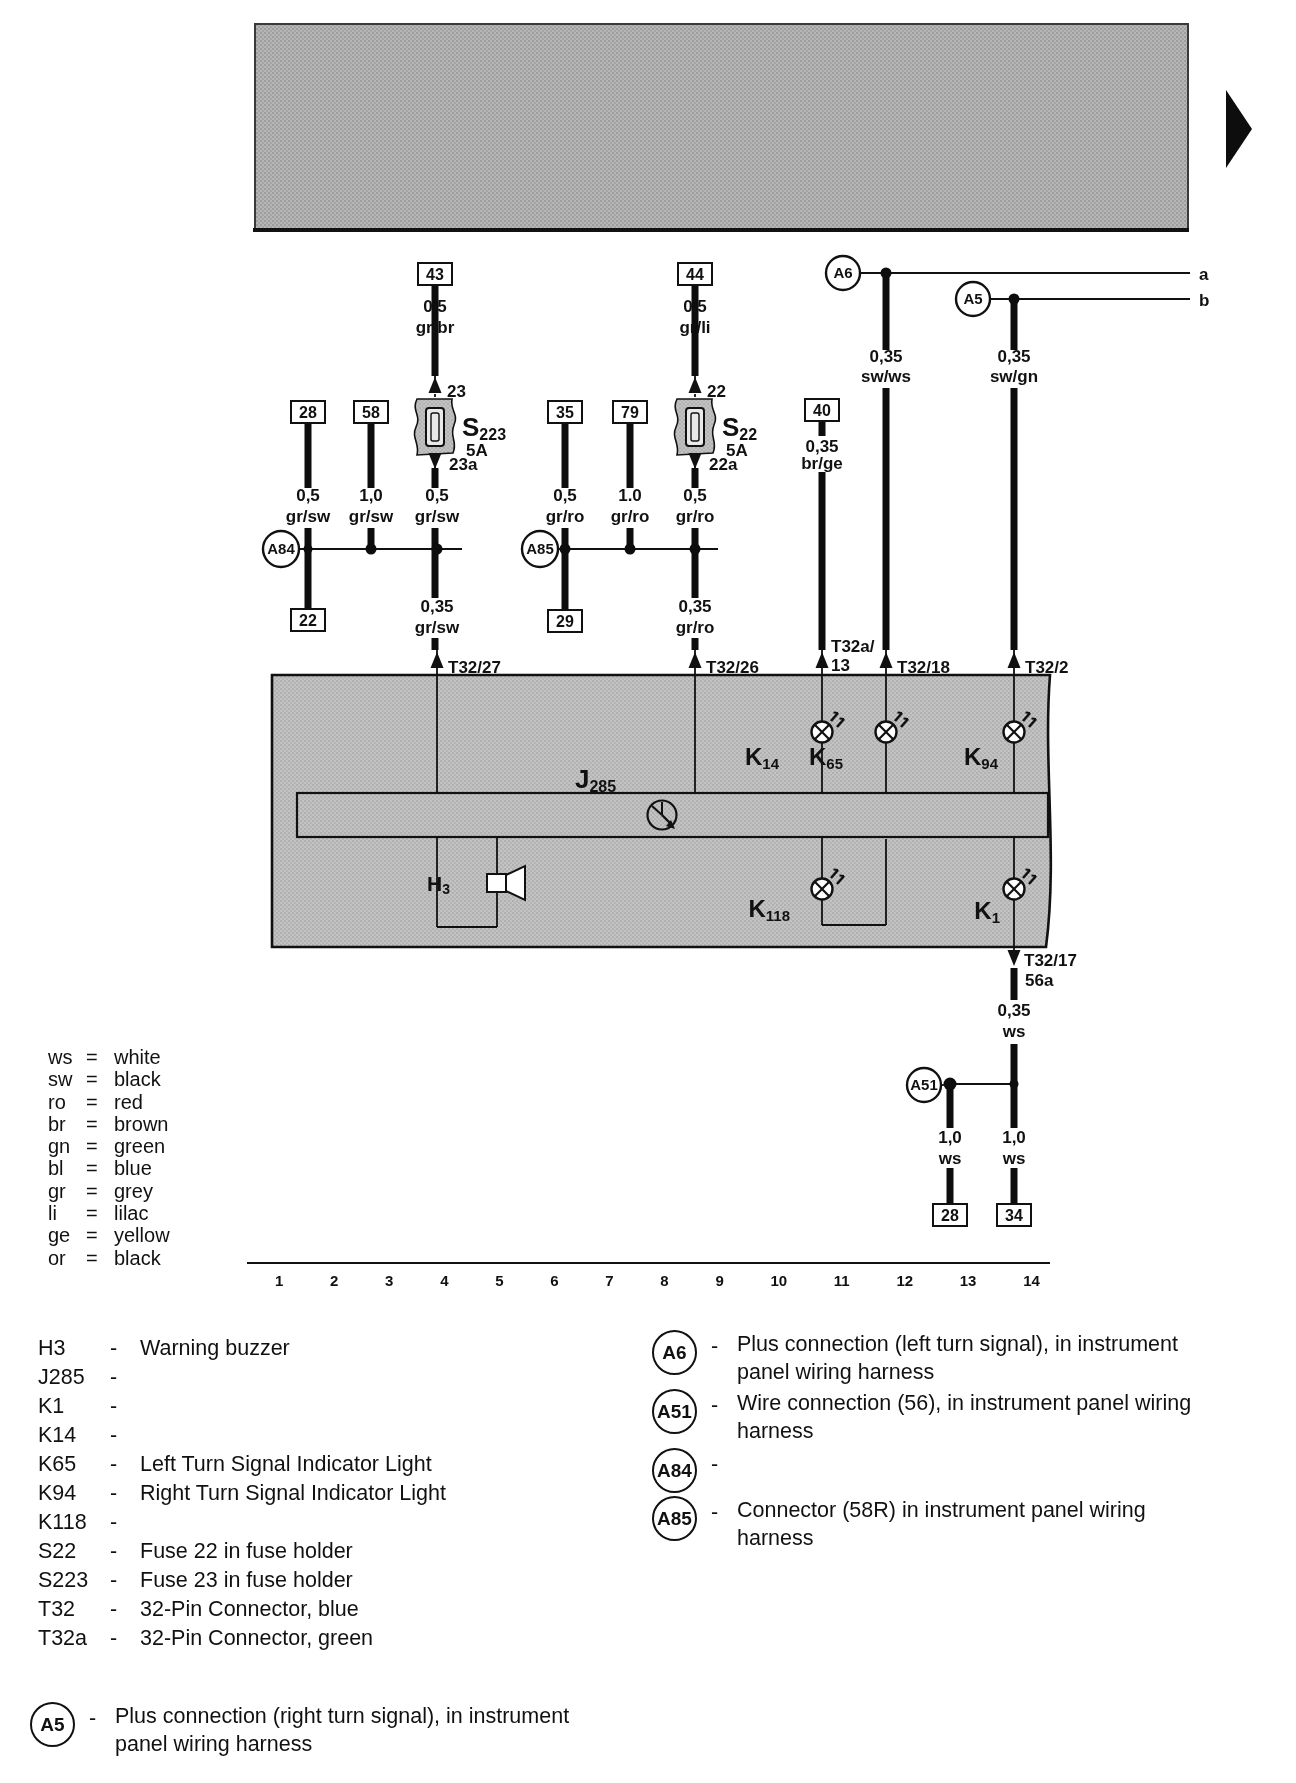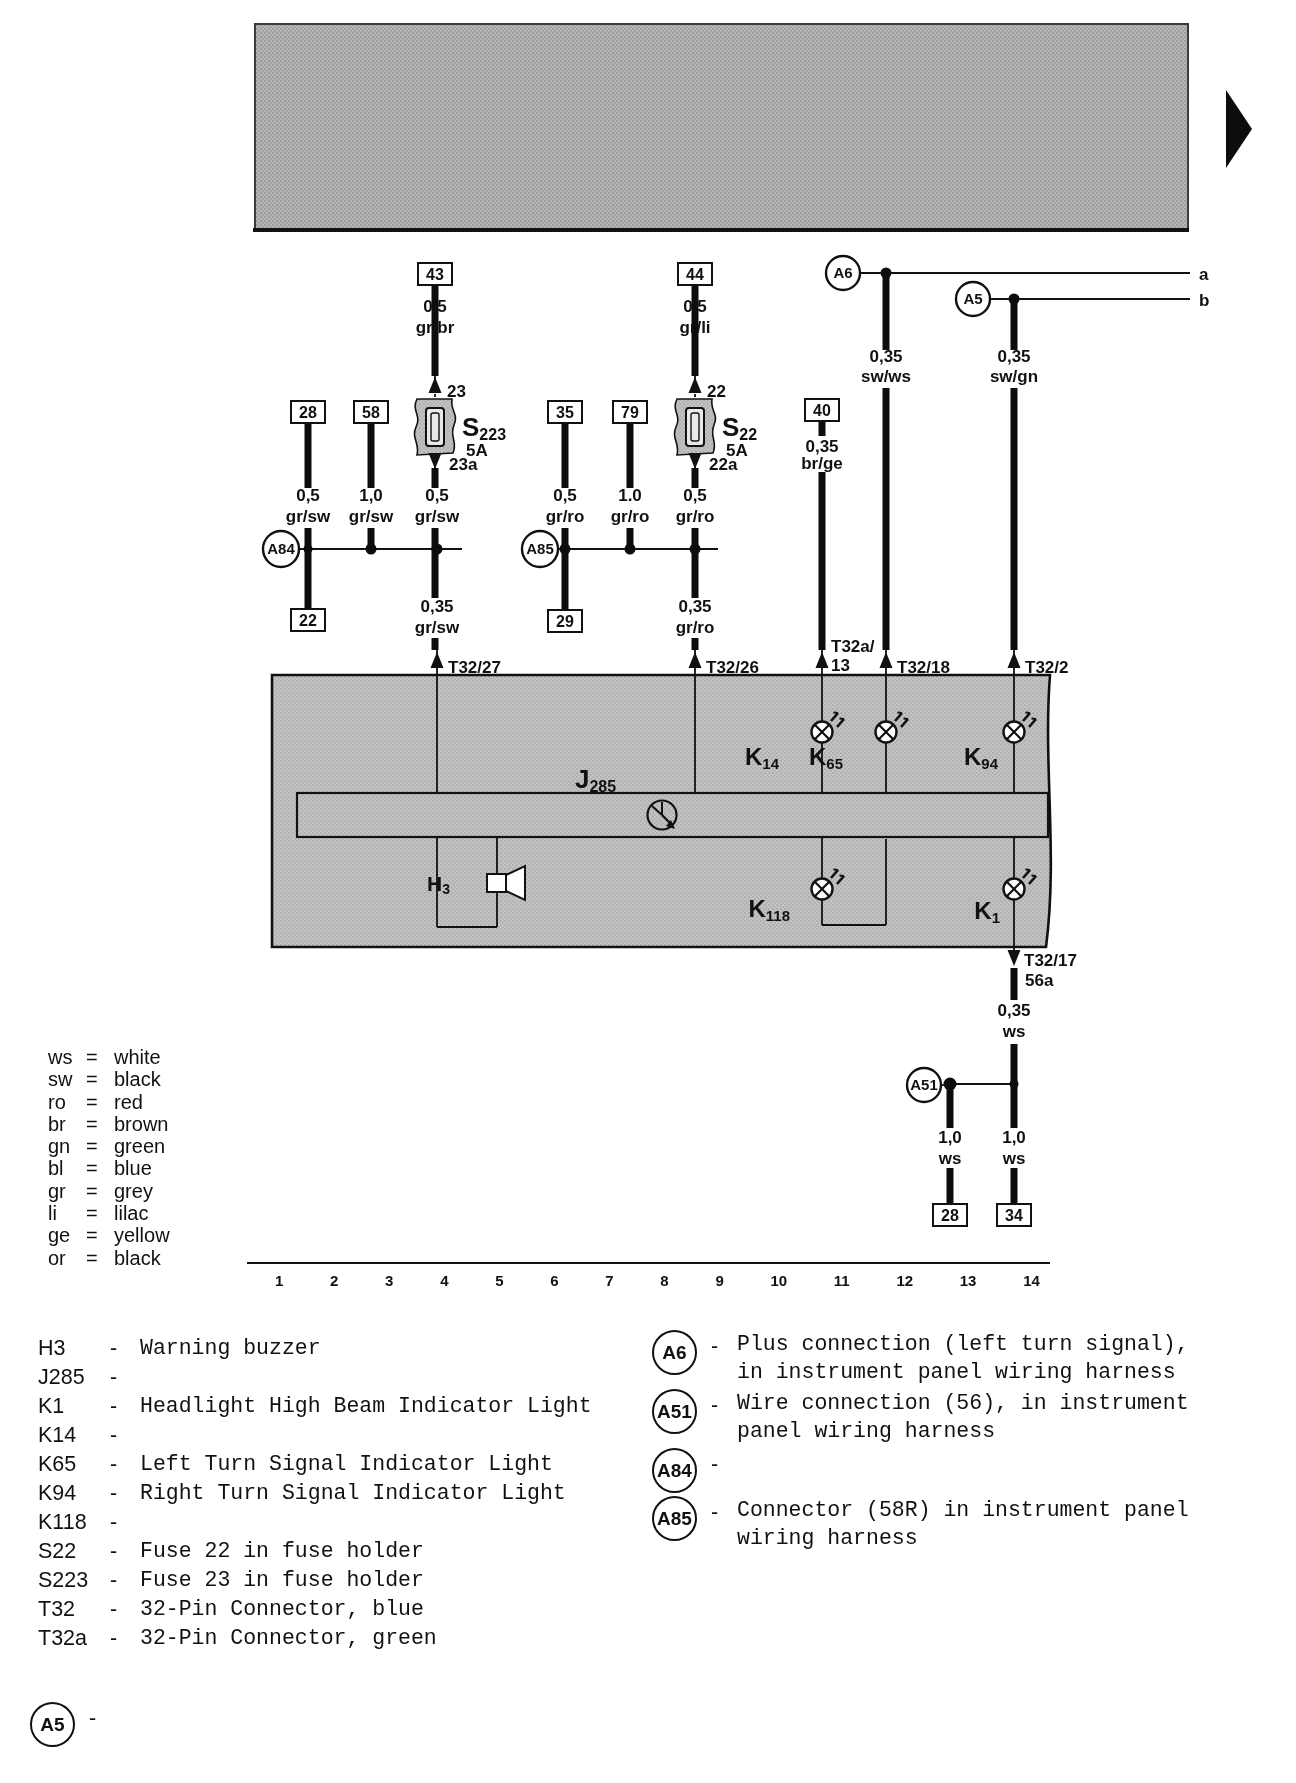--- a/index.html
+++ b/index.html
@@ -22,7 +22,7 @@
   .legend .lrow{display:flex;align-items:flex-start;margin-bottom:1px;}
   .legend .code{width:72px;flex:none;}
   .legend .dash{width:30px;flex:none;text-align:left;}
-  .legend .desc{flex:none;font-family:Liberation Mono, monospace;}
+  .legend .desc{flex:none;}
   .legend-left{left:38px;top:1334px;}
   .legend-left .desc{width:480px;}
   .legend-right{left:652px;top:1330px;}

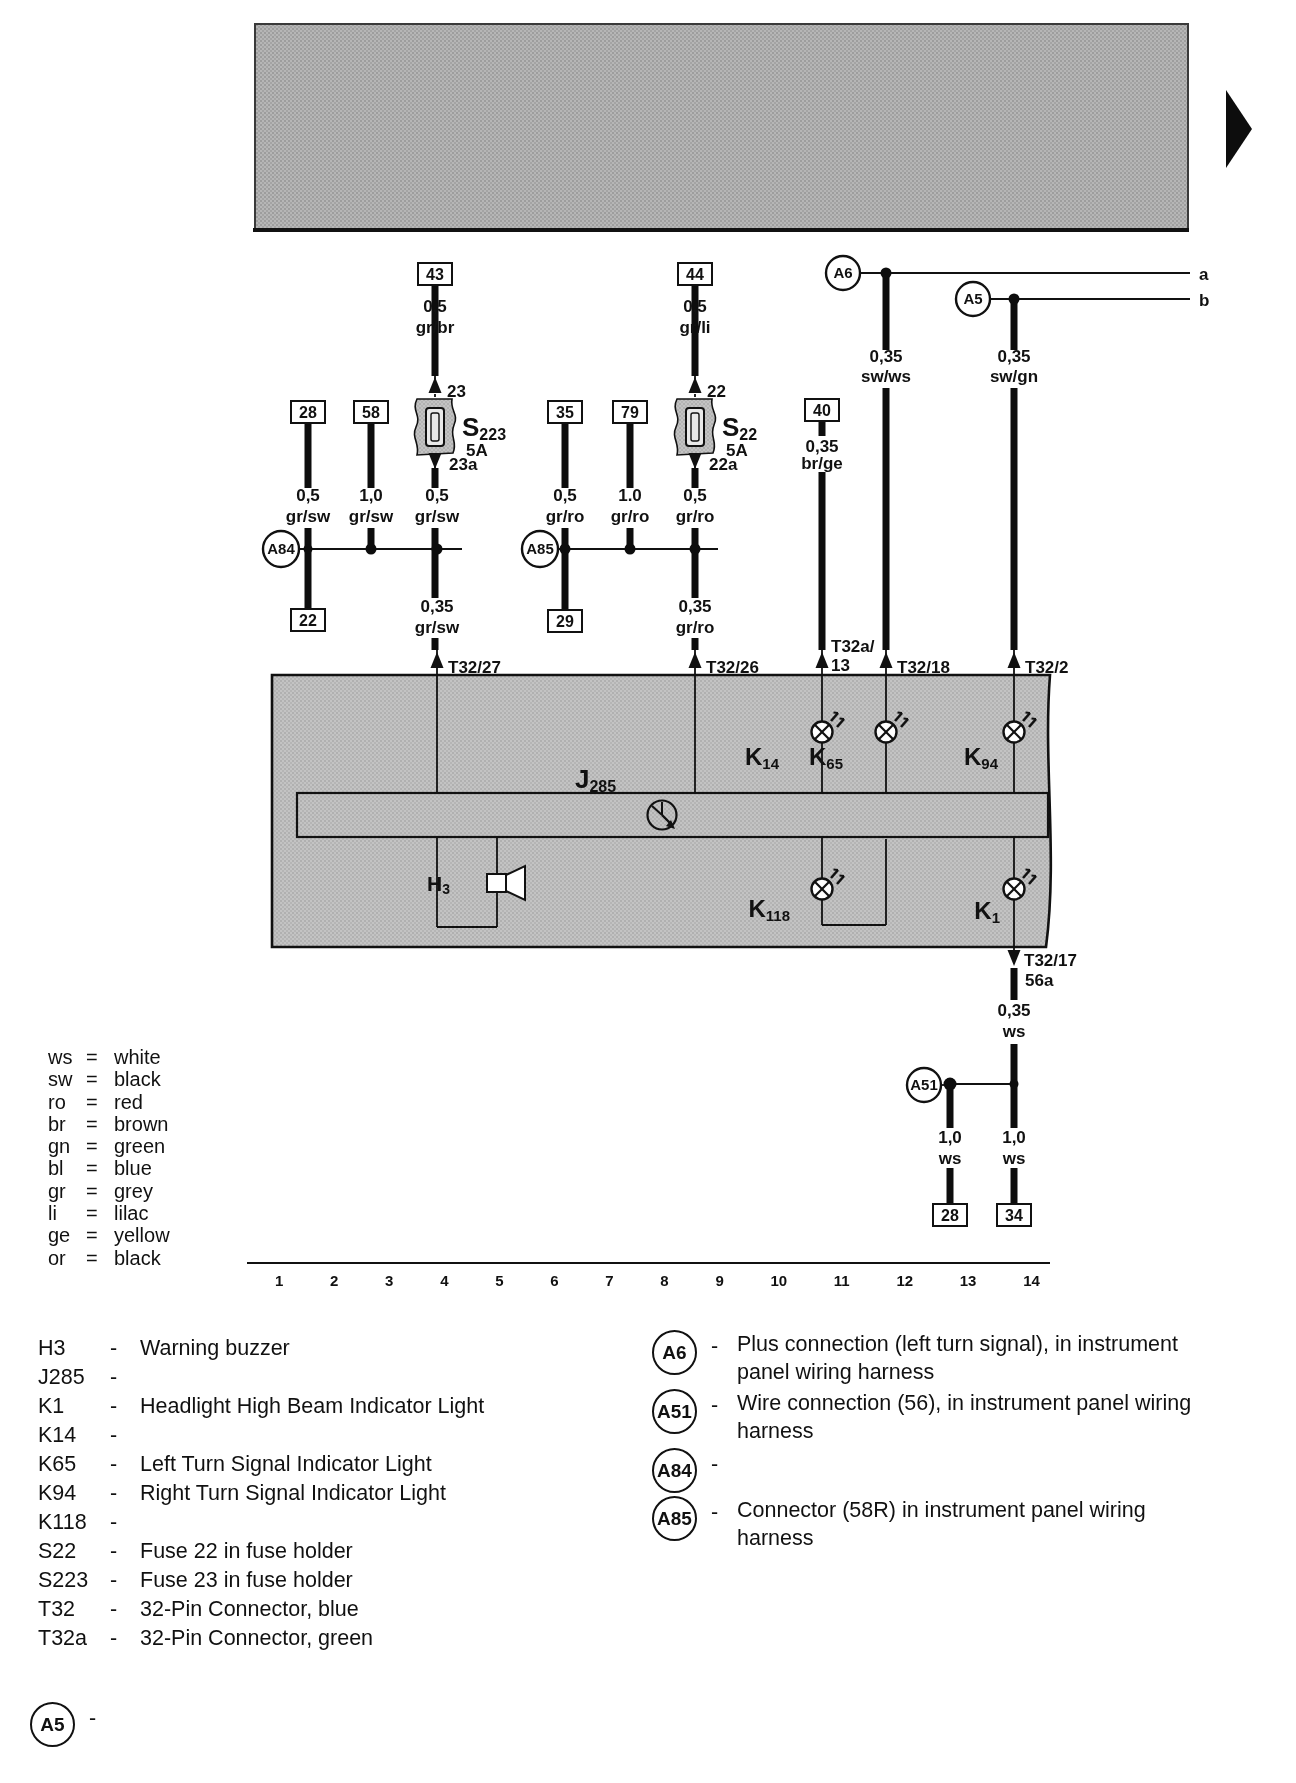--- a/index.html
+++ b/index.html
@@ -458,7 +458,6 @@
     <div class="lrow">
       <span class="code">K1</span>
       <span class="dash">-</span>
-      <span class="desc">Headlight High Beam Indicator Light</span>
     </div>
 
     <div class="lrow">

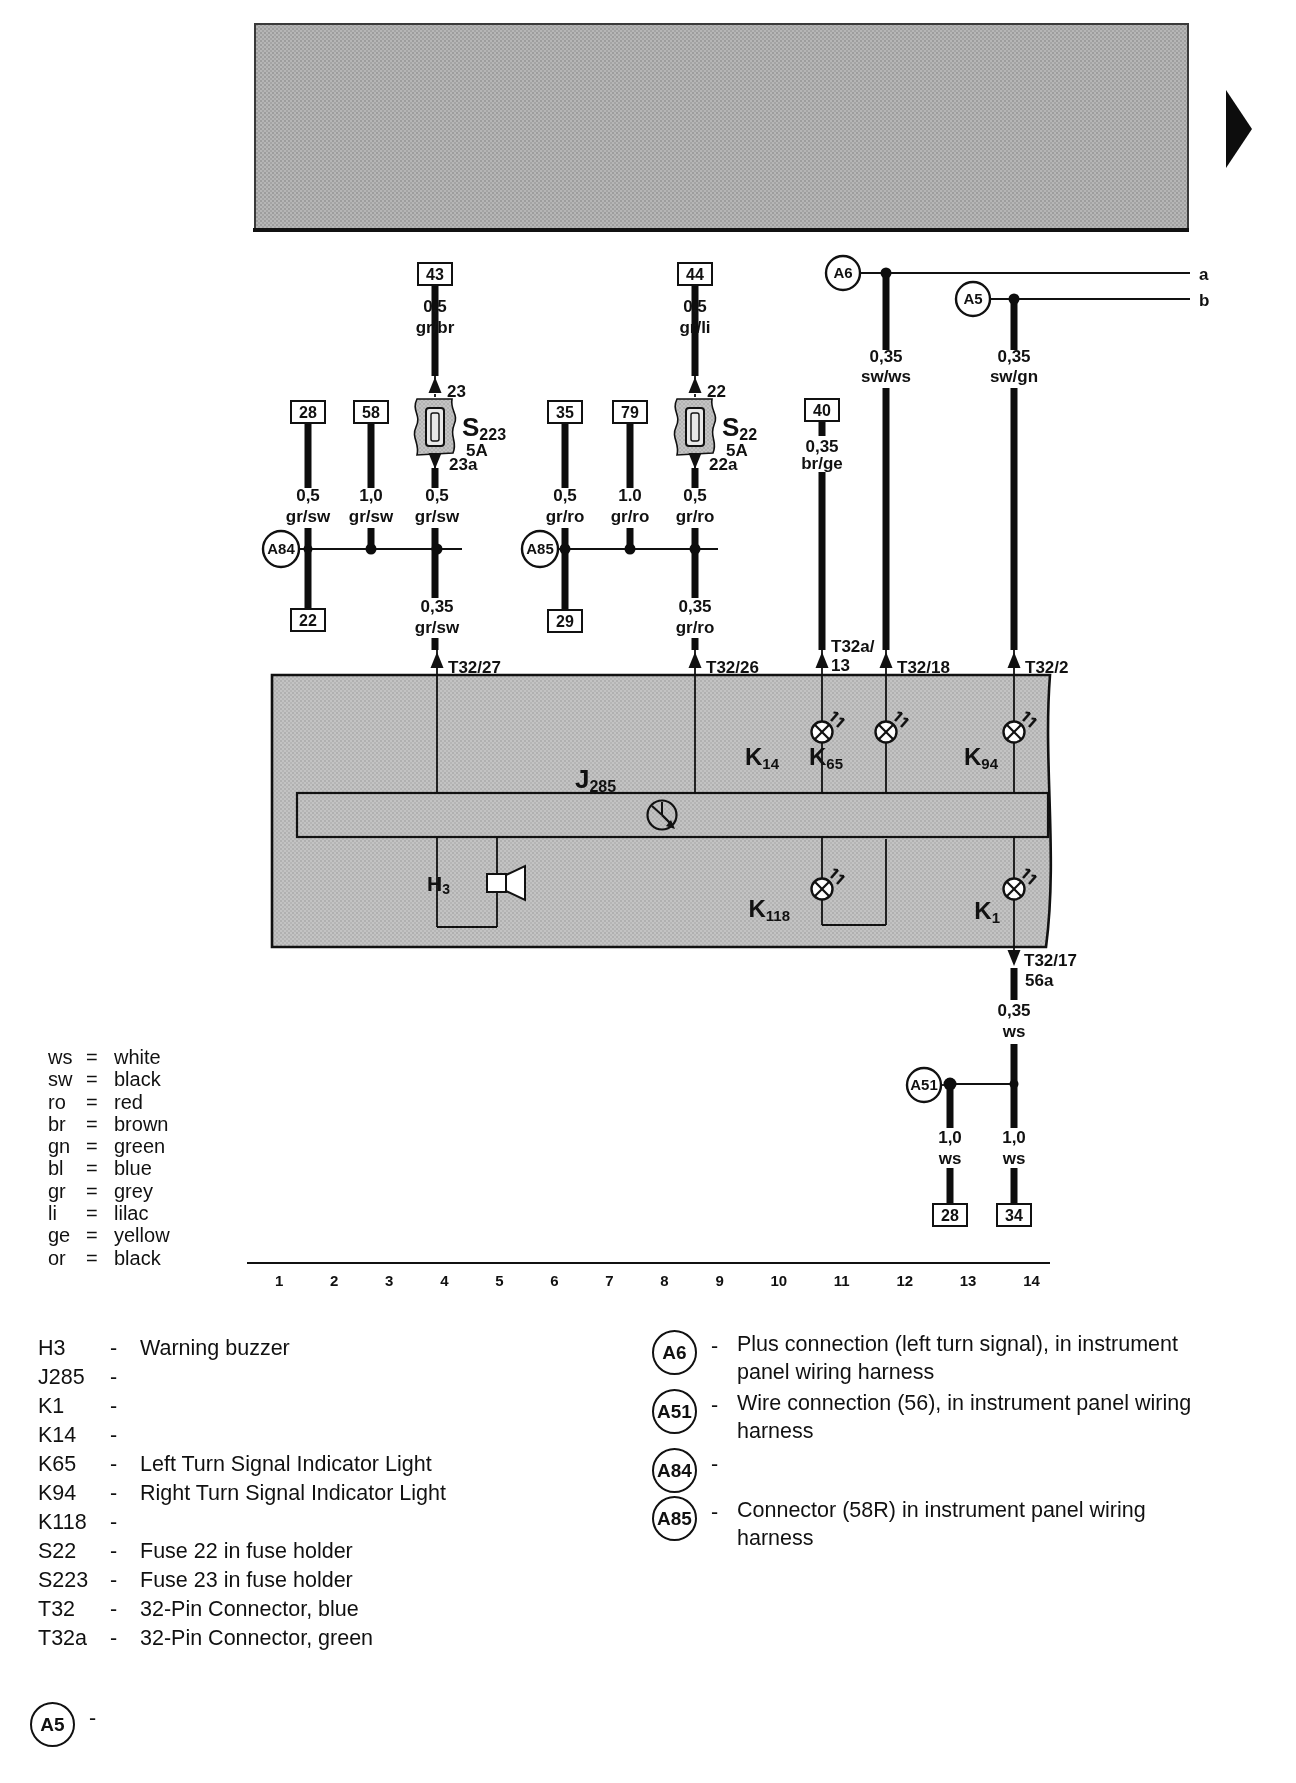--- a/index.html
+++ b/index.html
@@ -537,6 +537,7 @@
   <div class="lrow">
     <span class="lcircle">A5</span>
     <span class="dash">-</span>
+    <span class="desc">Plus connection (right turn signal), in instrument panel wiring harness</span>
   </div>
 </div>
 

